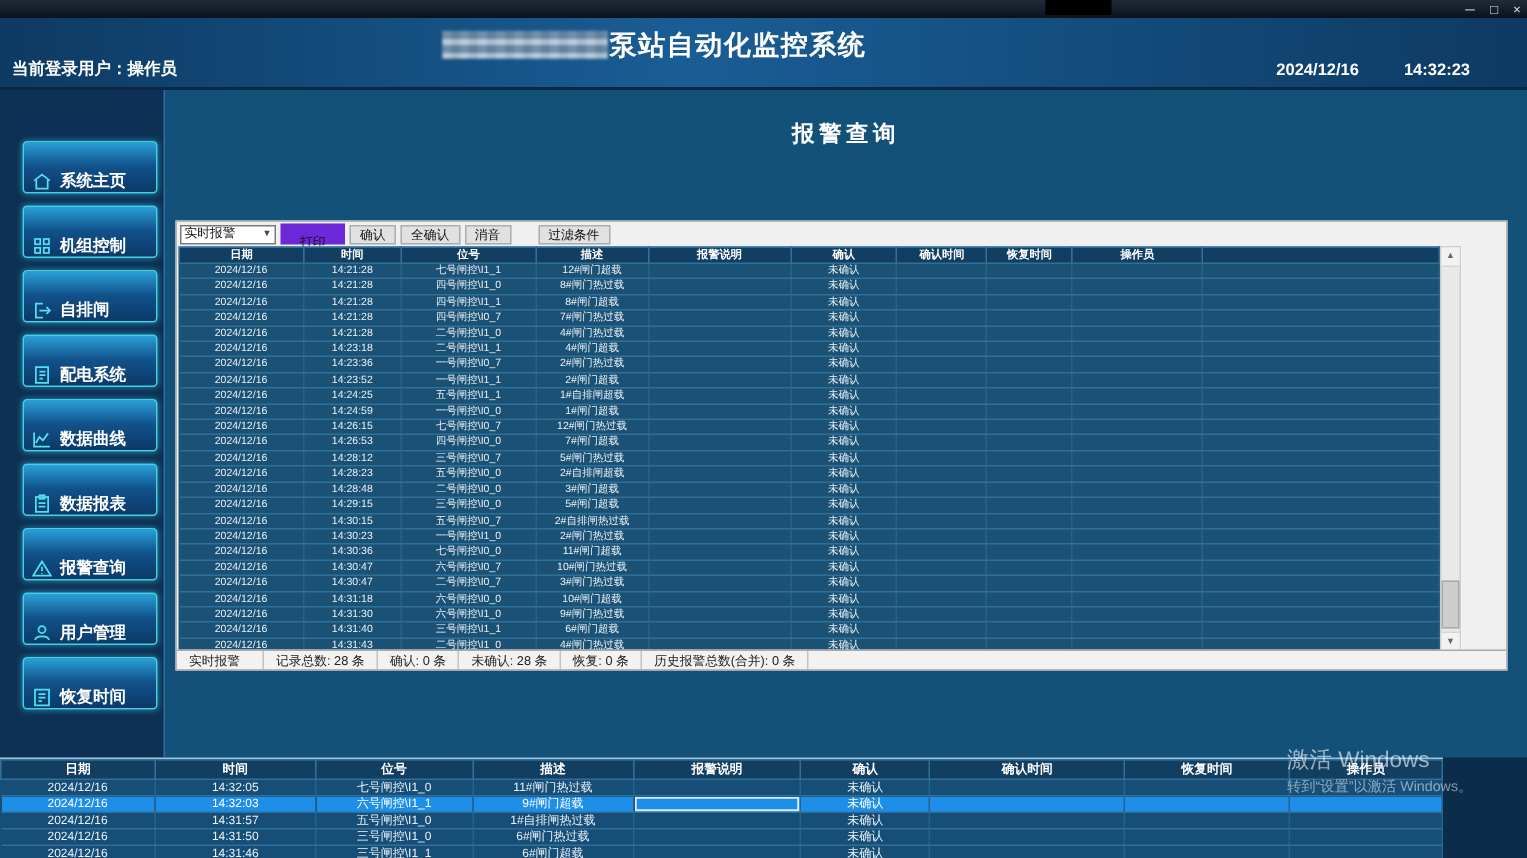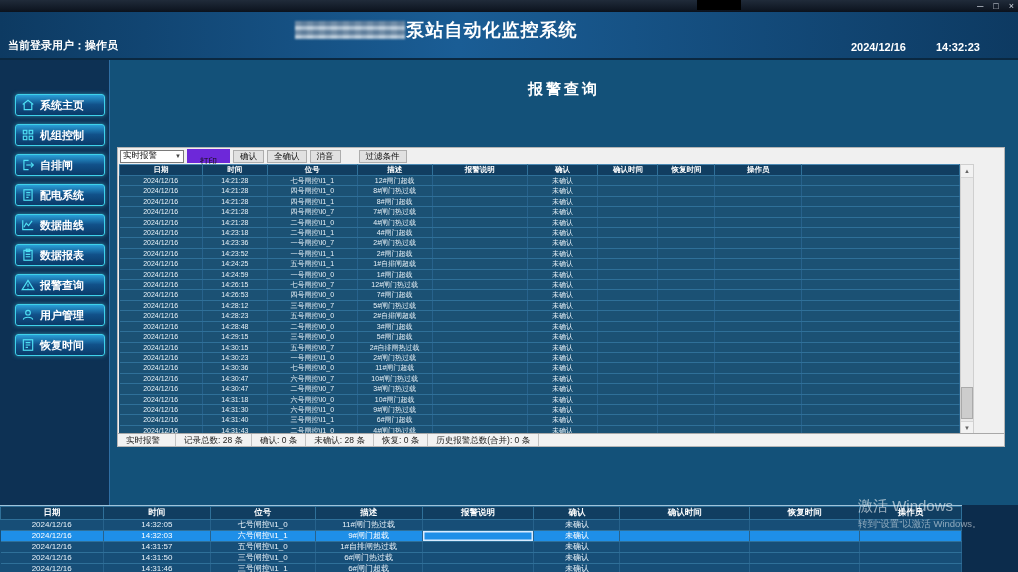--- a/index.html
+++ b/index.html
@@ -56,8 +56,8 @@
     padding-top:34px;
   }
   .side-btn {
-    width:90px; height:22px; margin:0 0 8px 15px;
-    display:flex; align-items:center; gap:5px; padding-left:5px;
+    width:90px; height:35px; margin:0 0 8px 15px;
+    display:flex; align-items:flex-end; gap:5px; padding-left:5px;
     background:linear-gradient(180deg,#2aa0d8 0%,#11518a 48%,#0b3a68 100%);
     border:1px solid #3fd2ea; border-radius:3px;
     box-shadow:0 0 4px rgba(70,210,240,.55);

